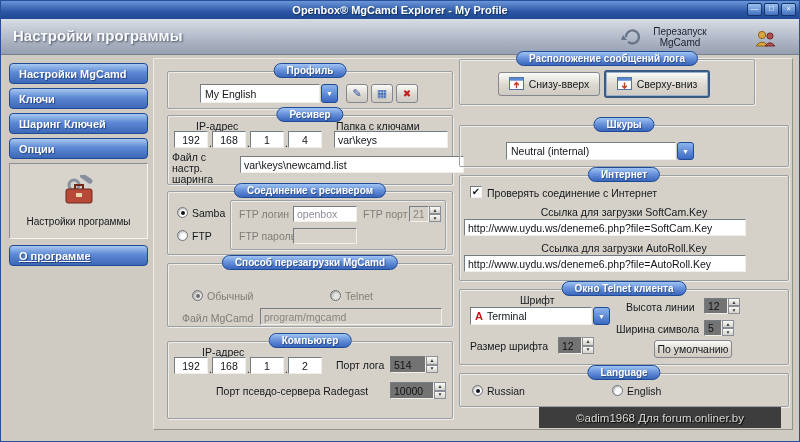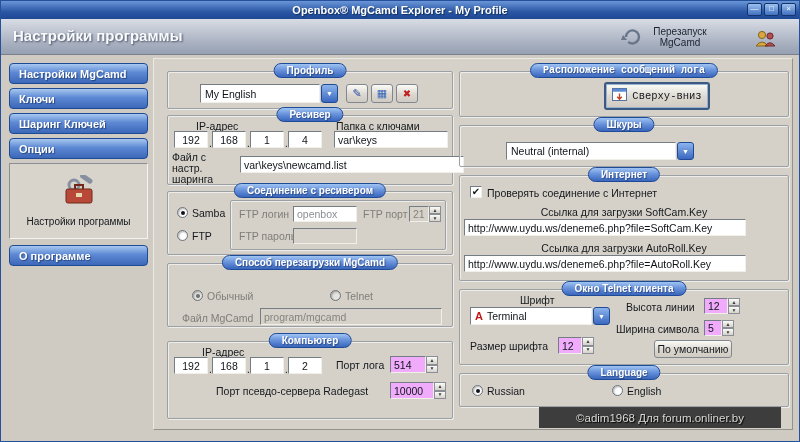--- a/index.html
+++ b/index.html
@@ -220,7 +220,7 @@
     </div>
   </div>
 
-  <div class="gb" style="left:458px;top:70px;width:330px;height:46px;font-family:Liberation Mono, monospace;">
+  <div class="gb" style="left:458px;top:58px;width:296px;height:46px;">
     <span class="gb-title">Расположение сообщений лога</span>
     <div class="btn selected" style="left:144px;top:10px;width:106px;height:28px;">
       <span>

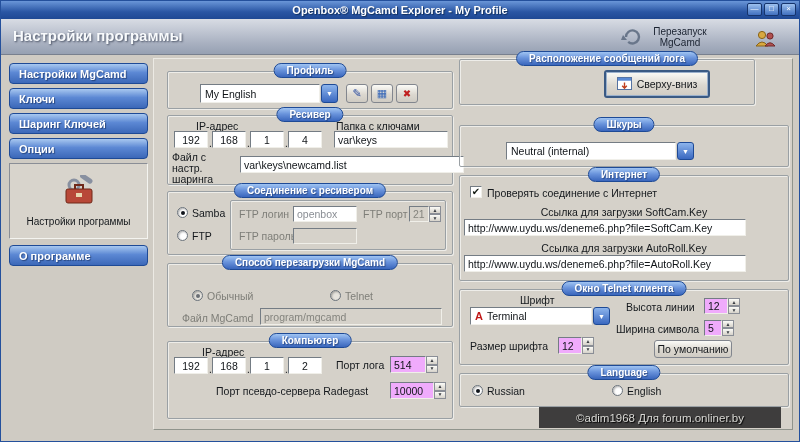--- a/index.html
+++ b/index.html
@@ -222,6 +222,16 @@
 
   <div class="gb" style="left:458px;top:58px;width:296px;height:46px;">
     <span class="gb-title">Расположение сообщений лога</span>
+    <div class="btn" style="left:38px;top:12px;width:102px;height:24px;">
+      <span>
+        <svg width="15" height="13" viewBox="0 0 16 14">
+          <rect x="0.5" y="0.5" width="15" height="13" fill="#fff" stroke="#4a6a9c"></rect>
+          <rect x="1" y="1" width="14" height="3" fill="#5a8ad4"></rect>
+          <path d="M8 12 L8 6 M5.5 8.5 L8 6 L10.5 8.5" stroke="#c04020" stroke-width="1.5" fill="none"></path>
+        </svg>
+      </span>
+      <span>Снизу-вверх</span>
+    </div>
     <div class="btn selected" style="left:144px;top:10px;width:106px;height:28px;">
       <span>
         <svg width="15" height="13" viewBox="0 0 16 14">

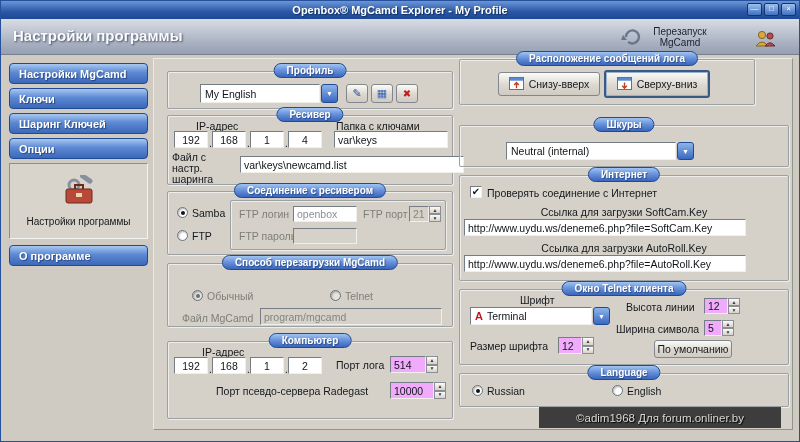--- a/index.html
+++ b/index.html
@@ -107,7 +107,7 @@
     <span class="side-panel-label">Настройки программы</span>
   </div>
 
-  <div class="side-btn" style="top:244px;">
+  <div class="side-btn" style="top:244px;text-decoration:underline;">
       <span>О программе</span>
     </div>
 

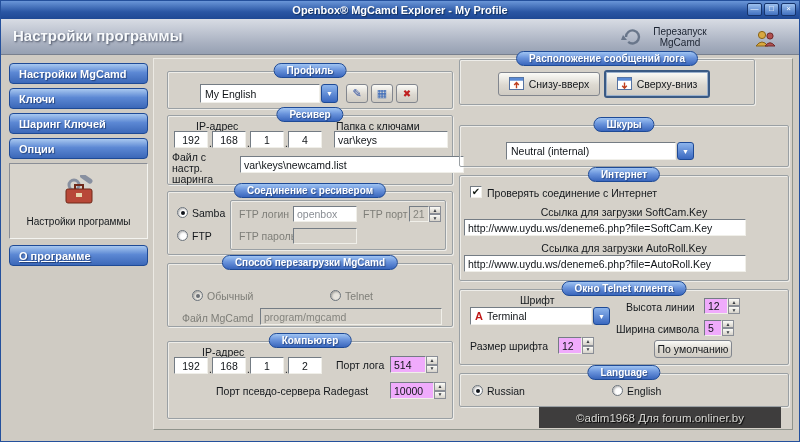--- a/index.html
+++ b/index.html
@@ -28,7 +28,7 @@
   .tfield.graytext{color:#8a8e94;}
   .dot{position:absolute;font-size:10px;color:#101418;}
   .spin{position:absolute;display:flex;cursor:text;}
-  .spin .sval{flex:1;background:#f0abfc;border:1px solid;border-color:#747c84 #f0efe9 #f0efe9 #747c84;font-size:10.5px;color:#101418;display:flex;align-items:center;padding-left:3px;}
+  .spin .sval{flex:1;background:#737373;border:1px solid;border-color:#747c84 #f0efe9 #f0efe9 #747c84;font-size:10.5px;color:#101418;display:flex;align-items:center;padding-left:3px;}
   .spin.dim .sval{background:#d6d2ca;color:#84847e;}
   .spin .sbtns{width:12px;display:flex;flex-direction:column;}
   .spin .sb{flex:1;background:linear-gradient(#fbfbf7,#d6d2ca);border:1px solid #8a8e96;font-size:5px;color:#3a3e44;display:flex;align-items:center;justify-content:center;line-height:1;cursor:pointer;}

